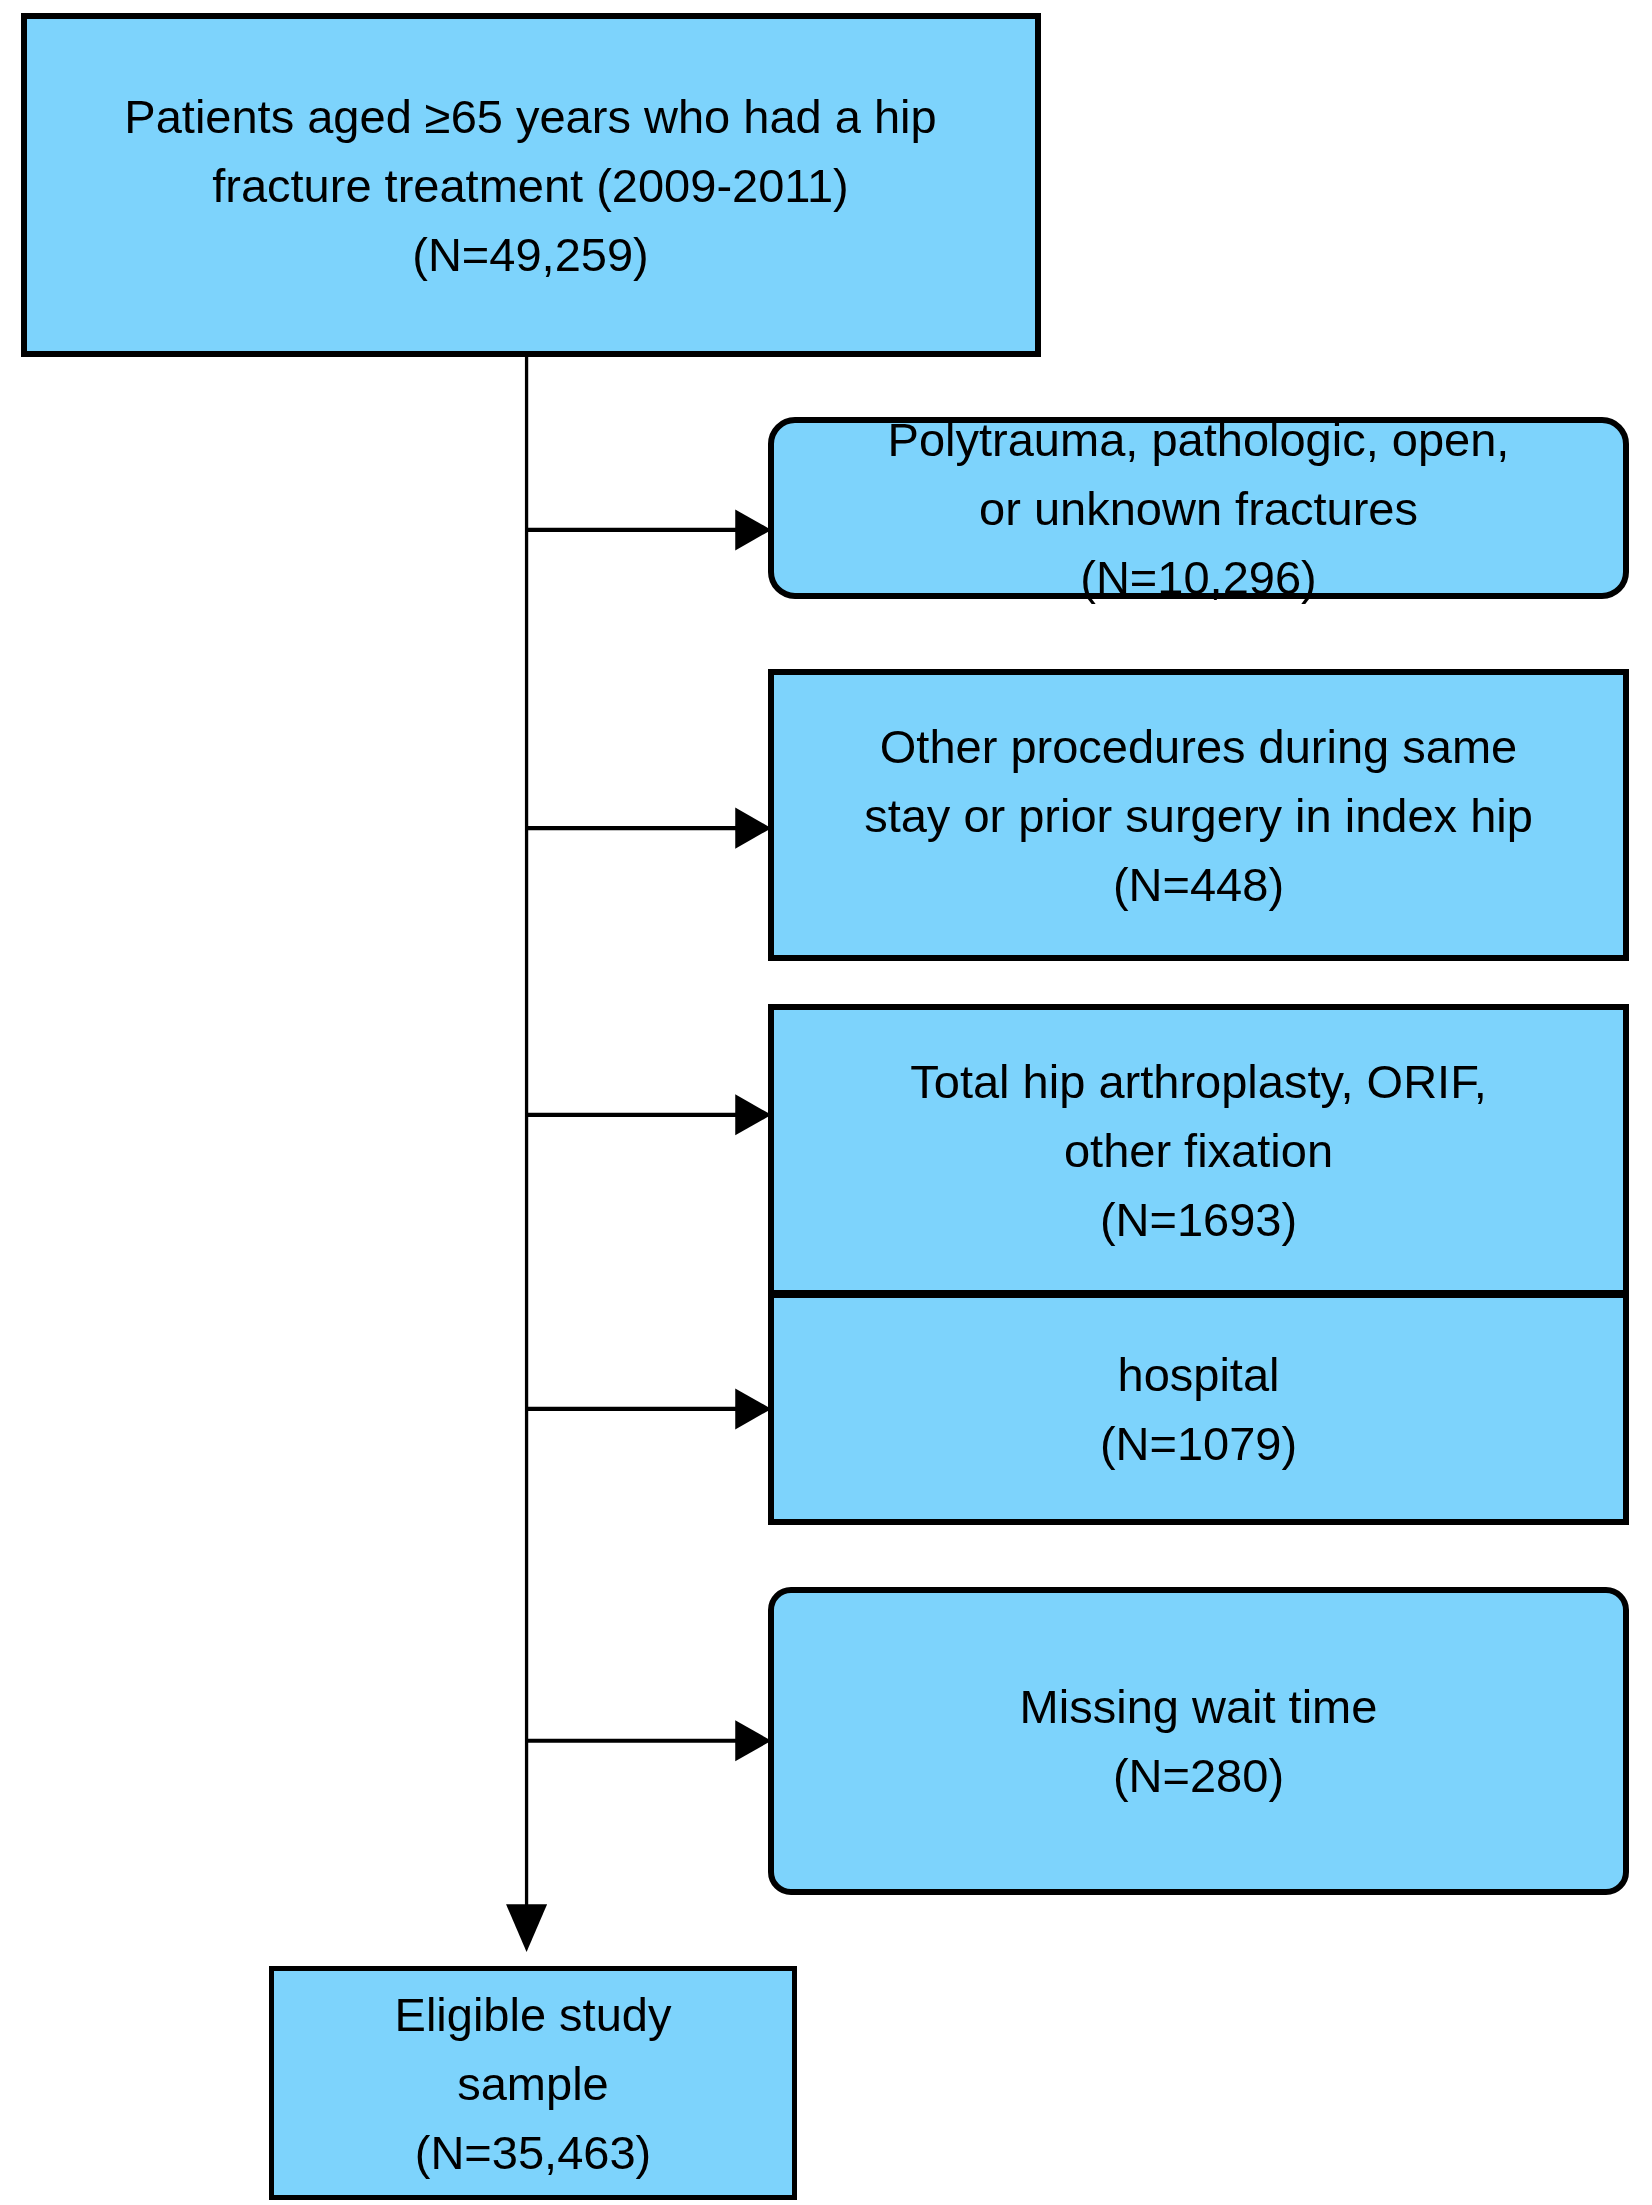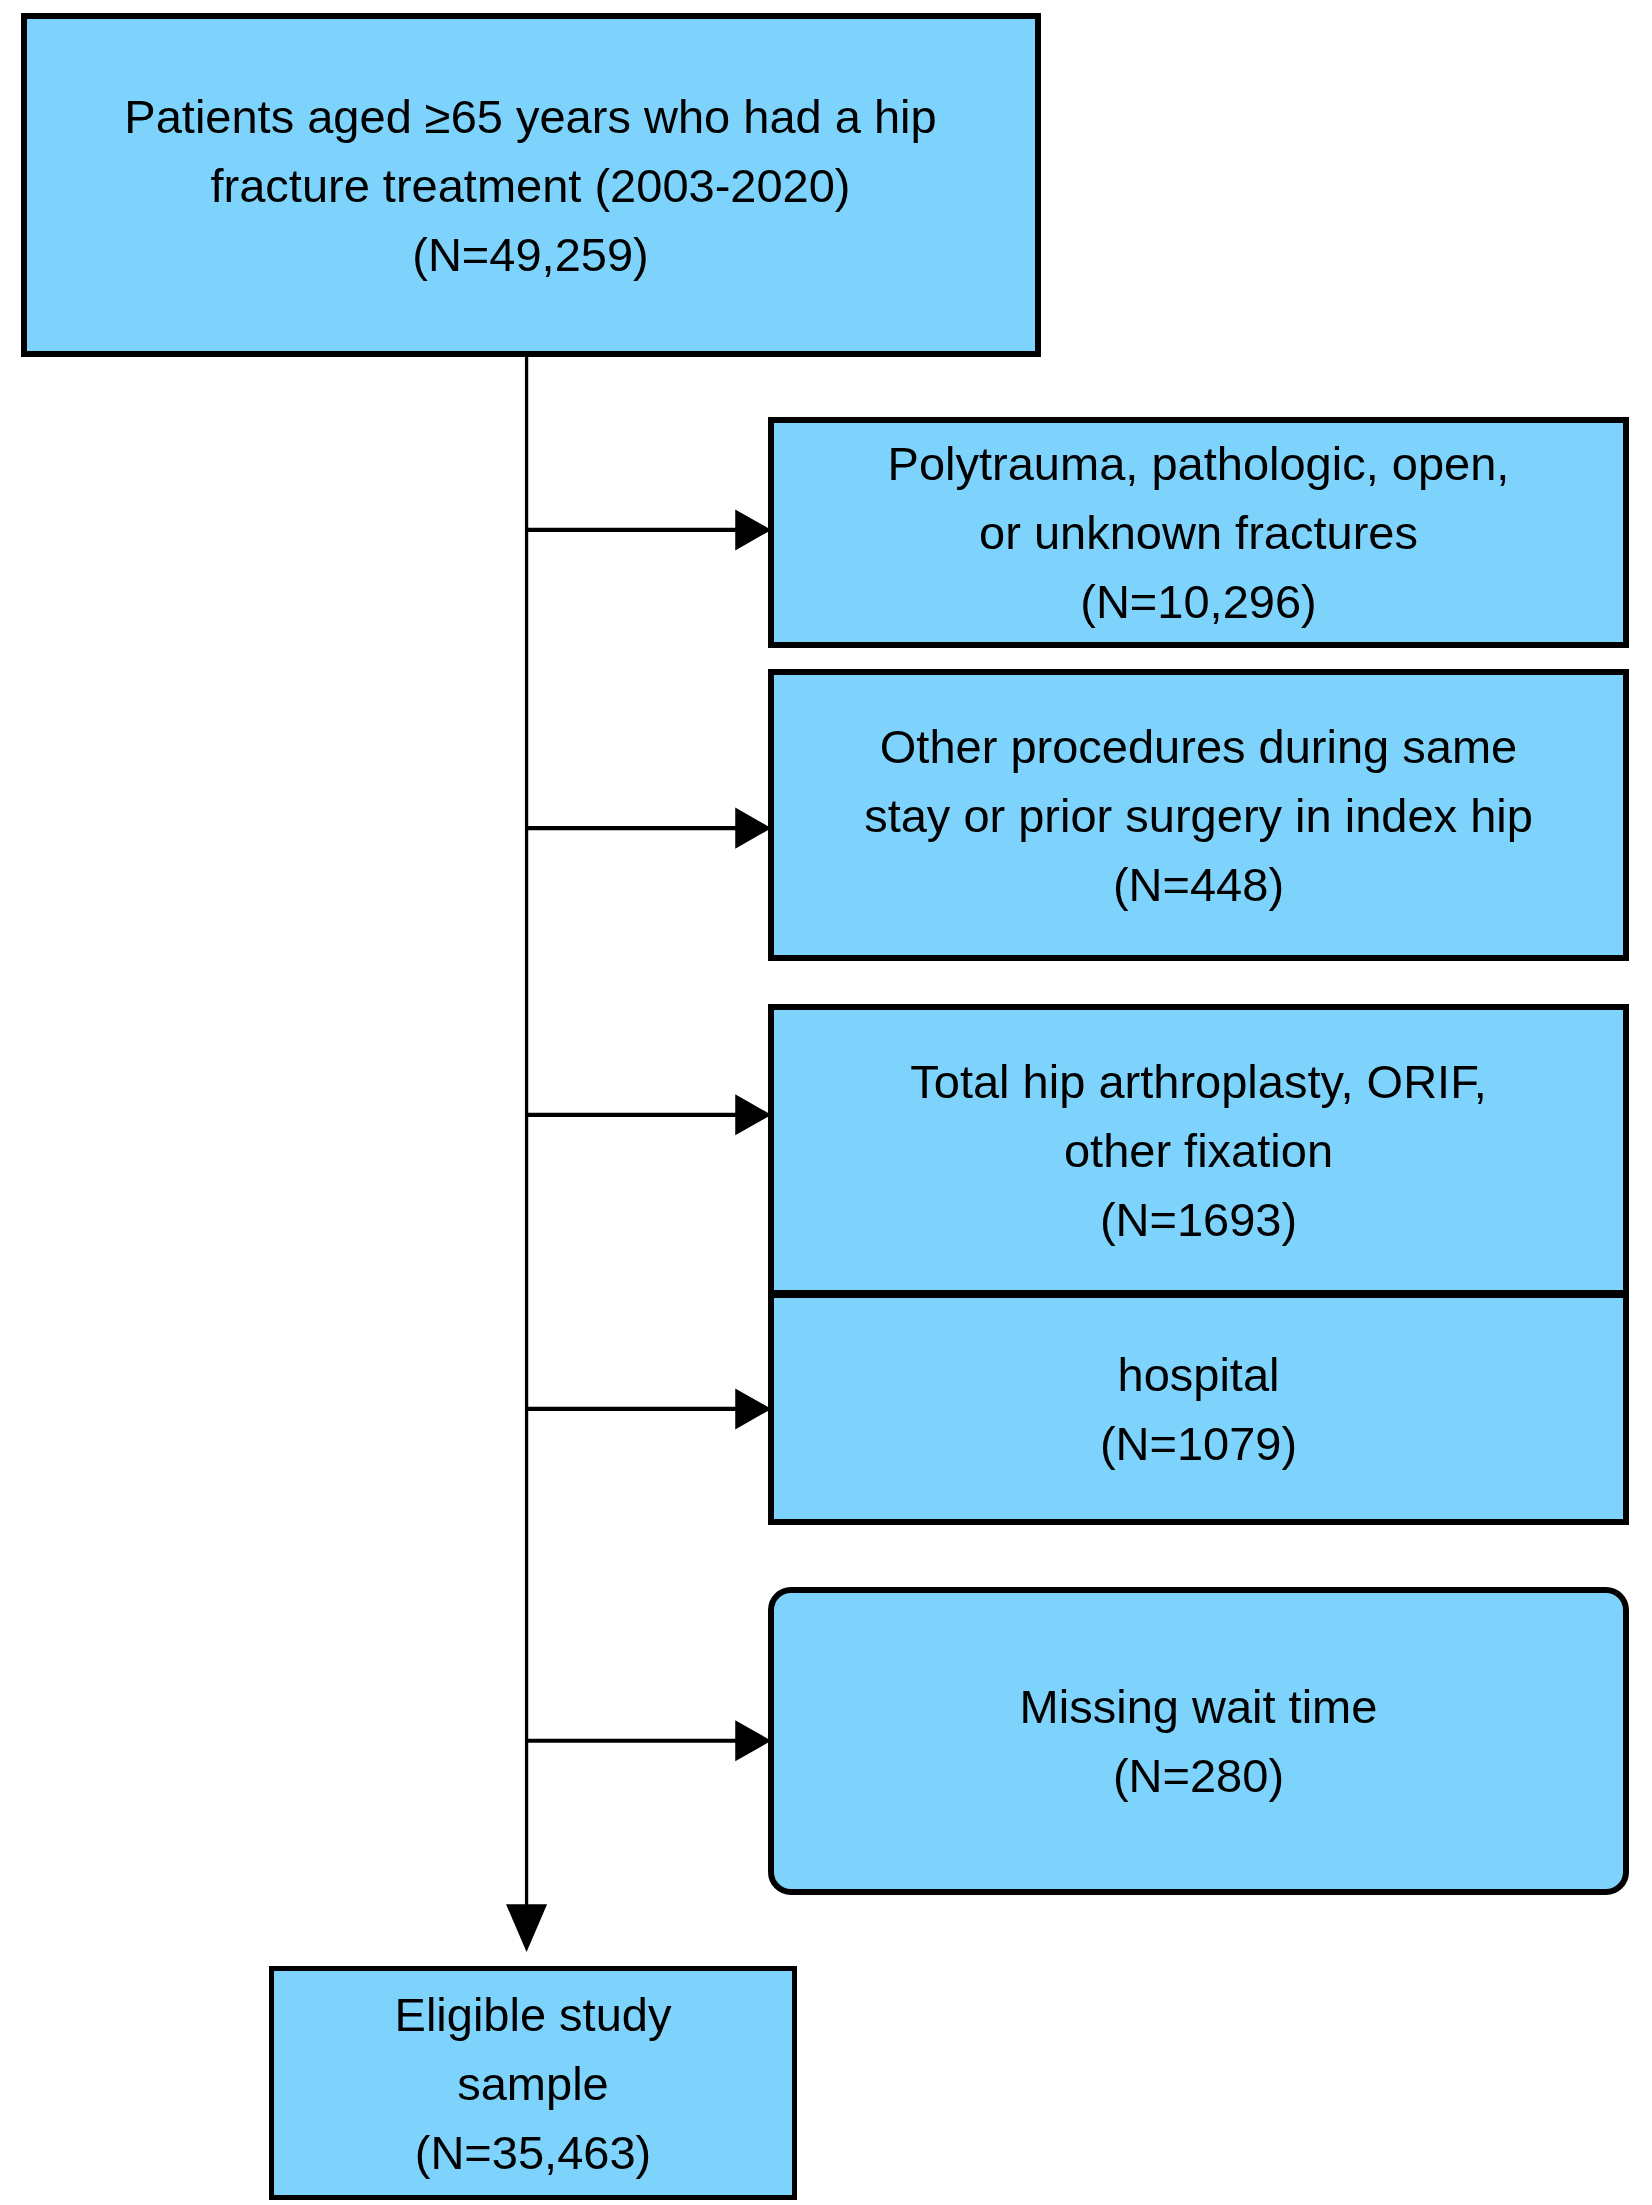--- a/index.html
+++ b/index.html
@@ -93,7 +93,7 @@
 
   <div class="box source-box">
     <div class="tl">Patients aged ≥65 years who had a hip</div>
-    <div class="tl">fracture treatment (2003-2020)</div>
+    <div class="tl">fracture treatment (2009-2011)</div>
     <div class="tl">(N=49,259)</div>
   </div>
 

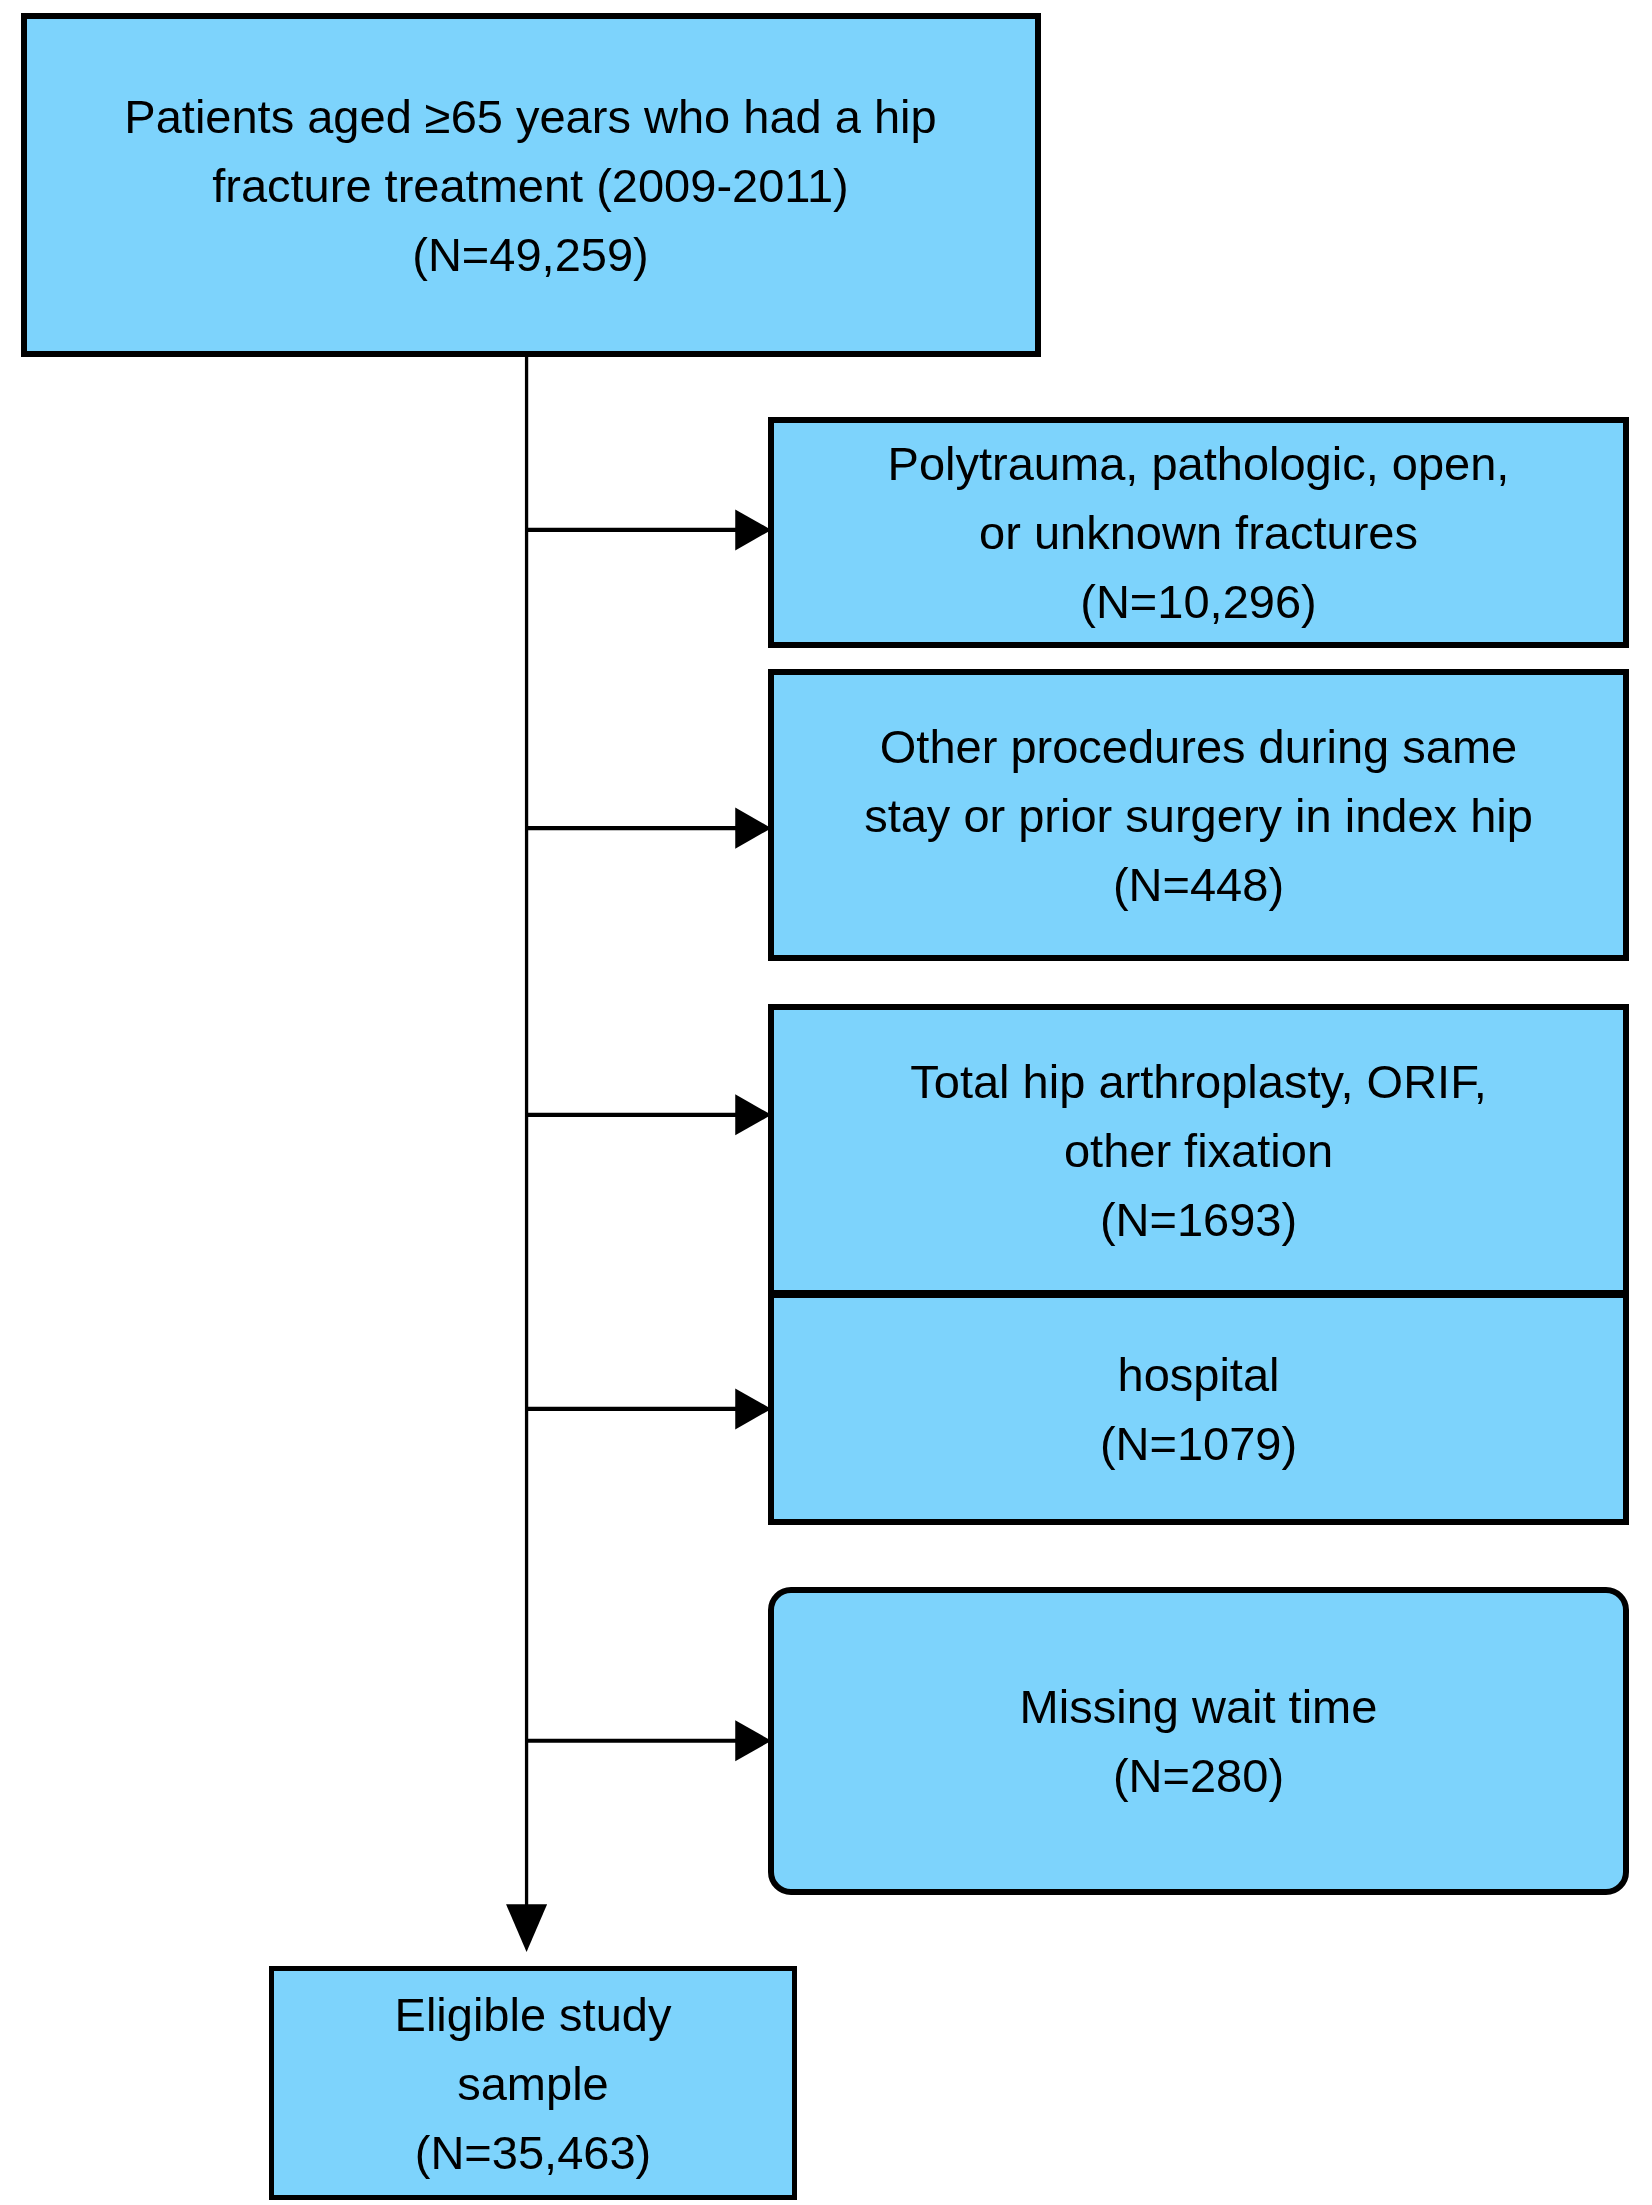--- a/index.html
+++ b/index.html
@@ -50,7 +50,7 @@
     left: 768px;
     width: 861px;
   }
-  .excl-1 { top: 417px;  height: 231px; }
+  .excl-1 { top: 417px;  height: 182px; border-radius: 27px; }
   .excl-2 { top: 669px;  height: 292px; }
   .excl-3 { top: 1004px; height: 292px; }
   .excl-4 { top: 1292px; height: 233px; }

